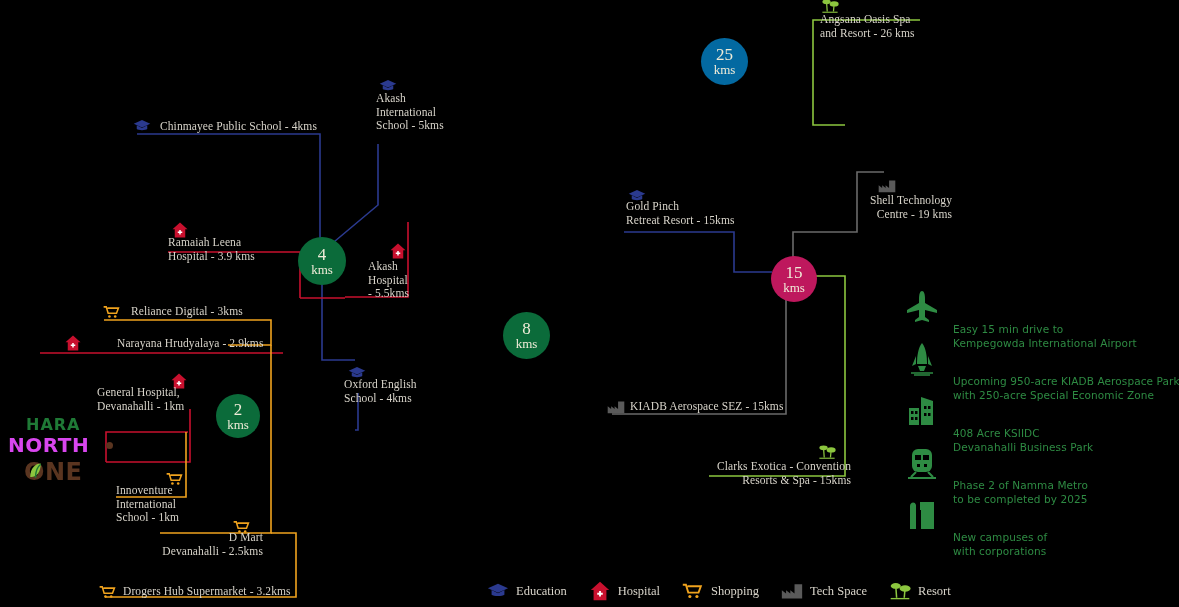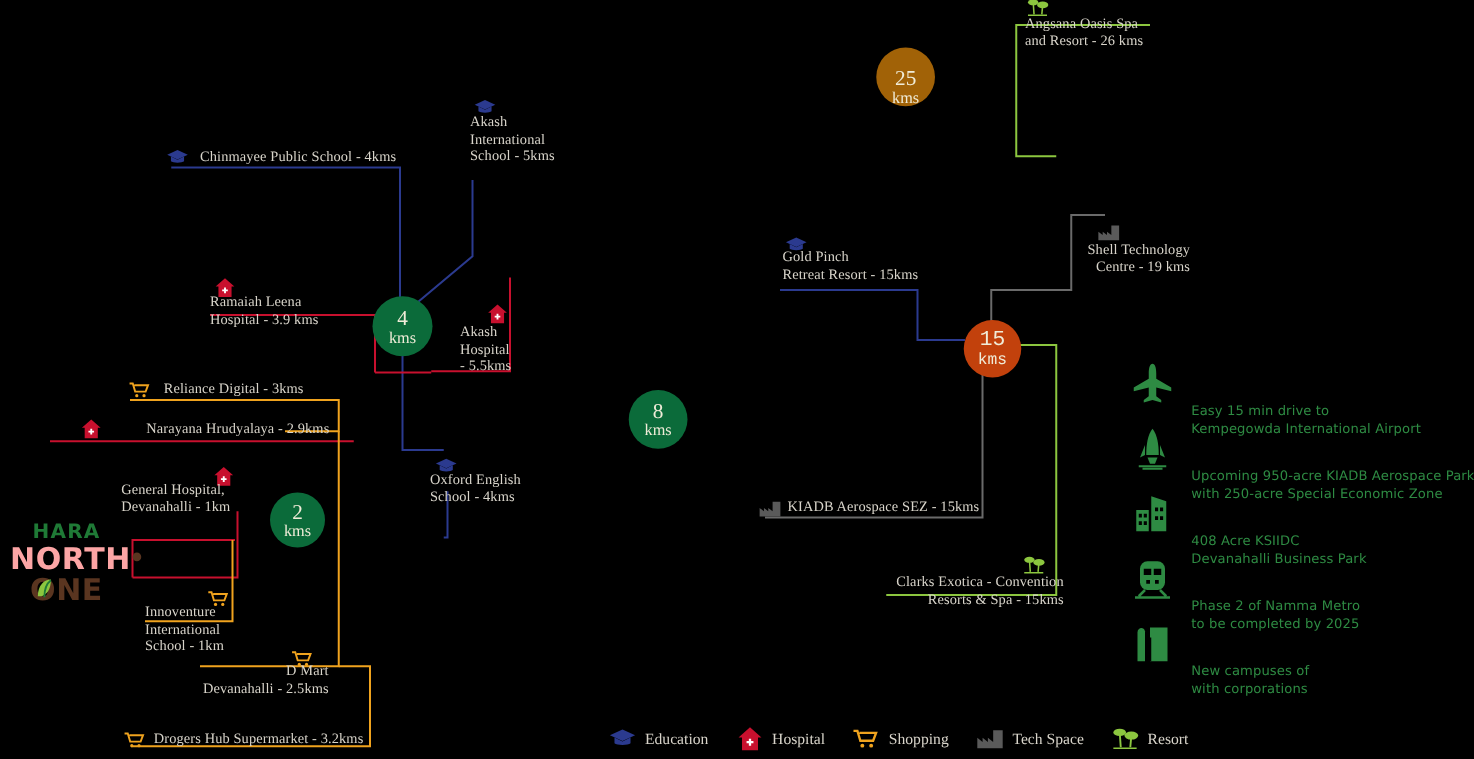--- a/index.html
+++ b/index.html
@@ -233,7 +233,7 @@
       <span class="n">15</span>
       <span class="u">kms</span>
     </div>
-    <div class="badge" style="left: 701px; top: 38px; width: 47px; height: 47px; background: #a16207; justify-content: flex-end;">
+    <div class="badge" style="left: 701px; top: 38px; width: 47px; height: 47px; background: #0369a1;">
       <span class="n">25</span>
       <span class="u">kms</span>
     </div>

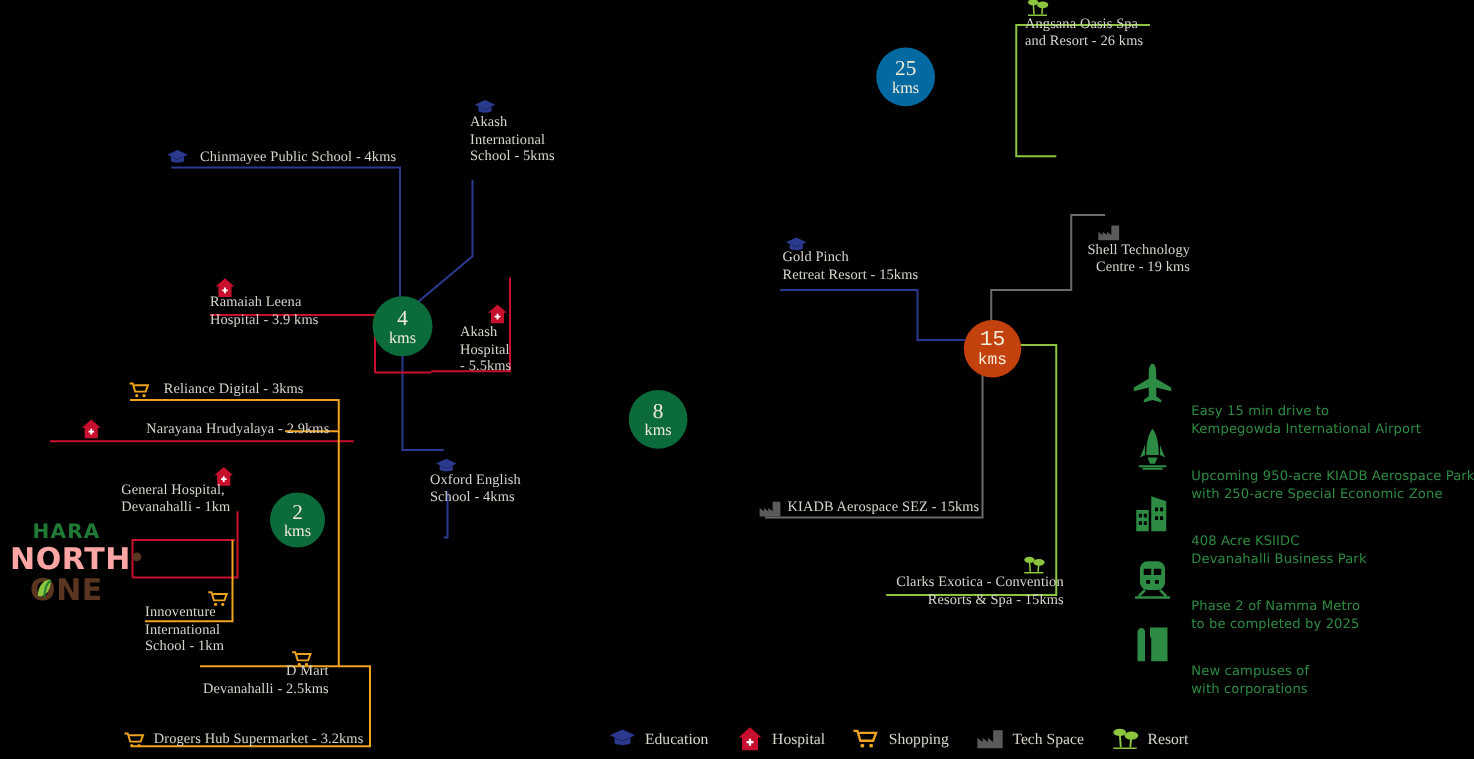--- a/index.html
+++ b/index.html
@@ -229,7 +229,7 @@
       <span class="n">8</span>
       <span class="u">kms</span>
     </div>
-    <div class="badge" style="left: 771px; top: 256px; width: 46px; height: 46px; background: #c2410c; font-family: Liberation Mono, monospace;">
+    <div class="badge" style="left: 771px; top: 256px; width: 46px; height: 46px; background: #be185d;">
       <span class="n">15</span>
       <span class="u">kms</span>
     </div>

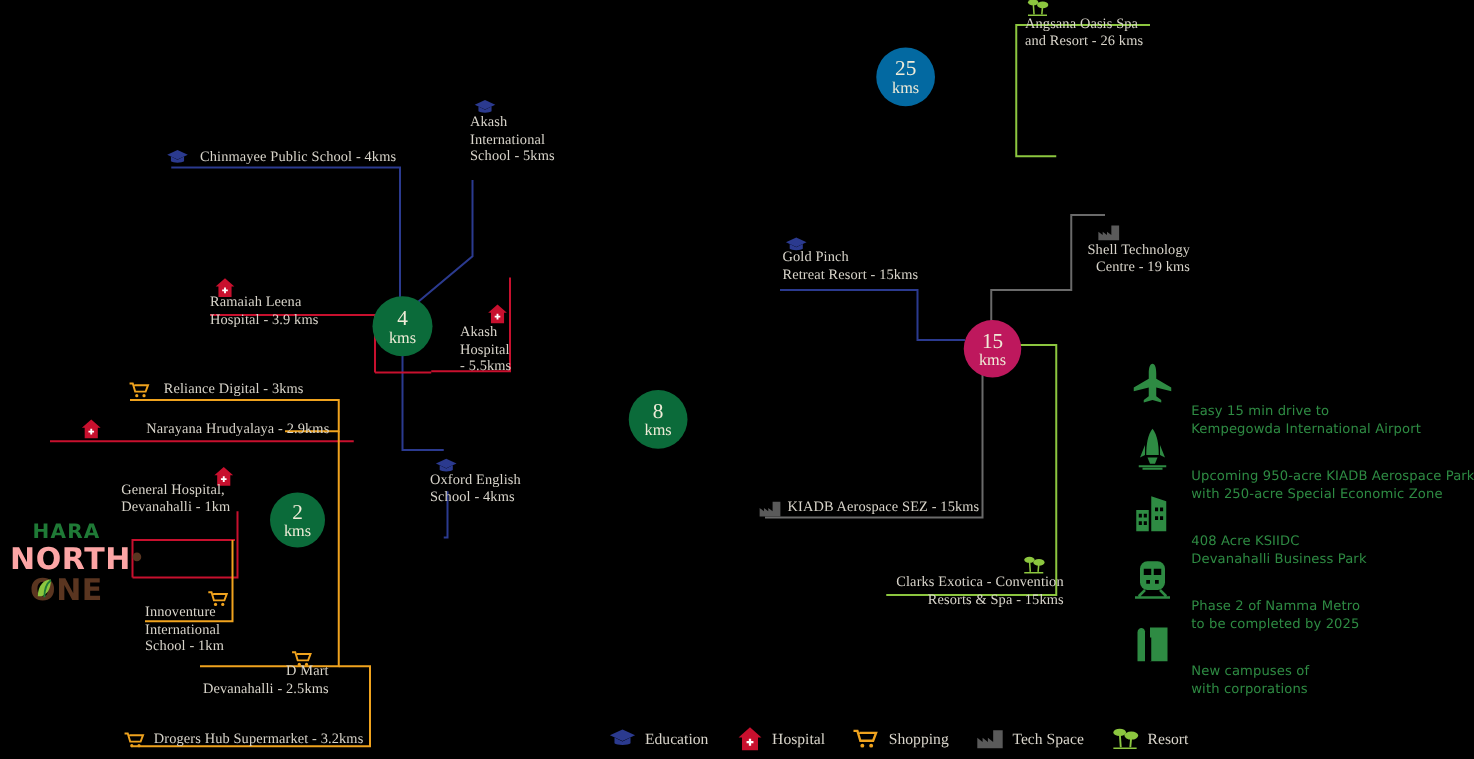--- a/index.html
+++ b/index.html
@@ -21,7 +21,7 @@
   .lg-hara{position:absolute;left:18px;top:0px;font-family:"DejaVu Sans",sans-serif;font-weight:bold;
       font-size:16px;letter-spacing:1px;color:#1f7a36;}
   .lg-north{position:absolute;left:0px;top:18px;font-family:"DejaVu Sans",sans-serif;font-weight:bold;
-      font-size:24px;letter-spacing:.5px;color:#fca5a5;}
+      font-size:20px;letter-spacing:.5px;color:#d946ef;}
   .lg-dot{position:absolute;left:98px;top:27px;width:7px;height:7px;border-radius:50%;background:#5a3520;}
   .lg-one{position:absolute;left:16px;top:43px;font-family:"DejaVu Sans",sans-serif;font-weight:bold;
       font-size:24px;letter-spacing:.5px;color:#5a3520;}

